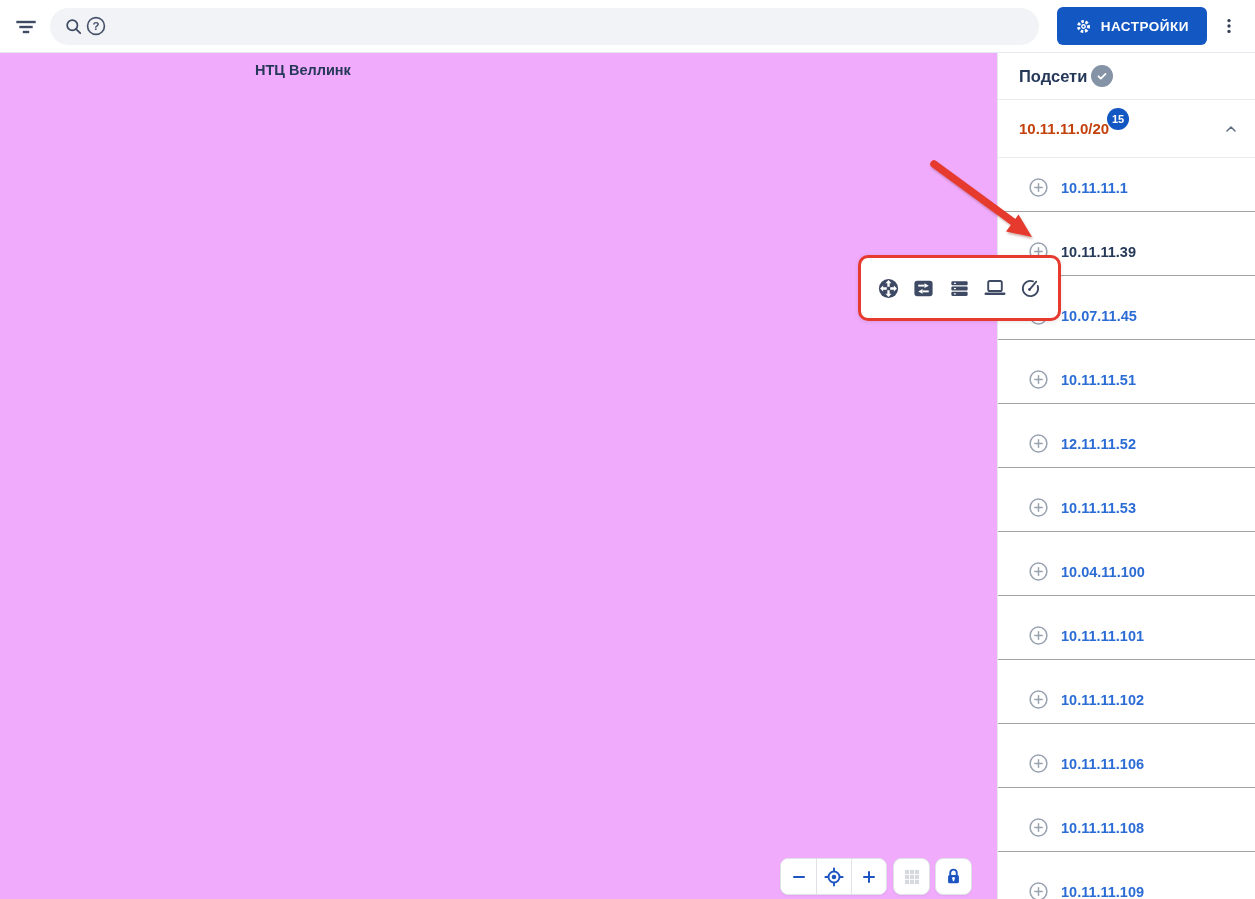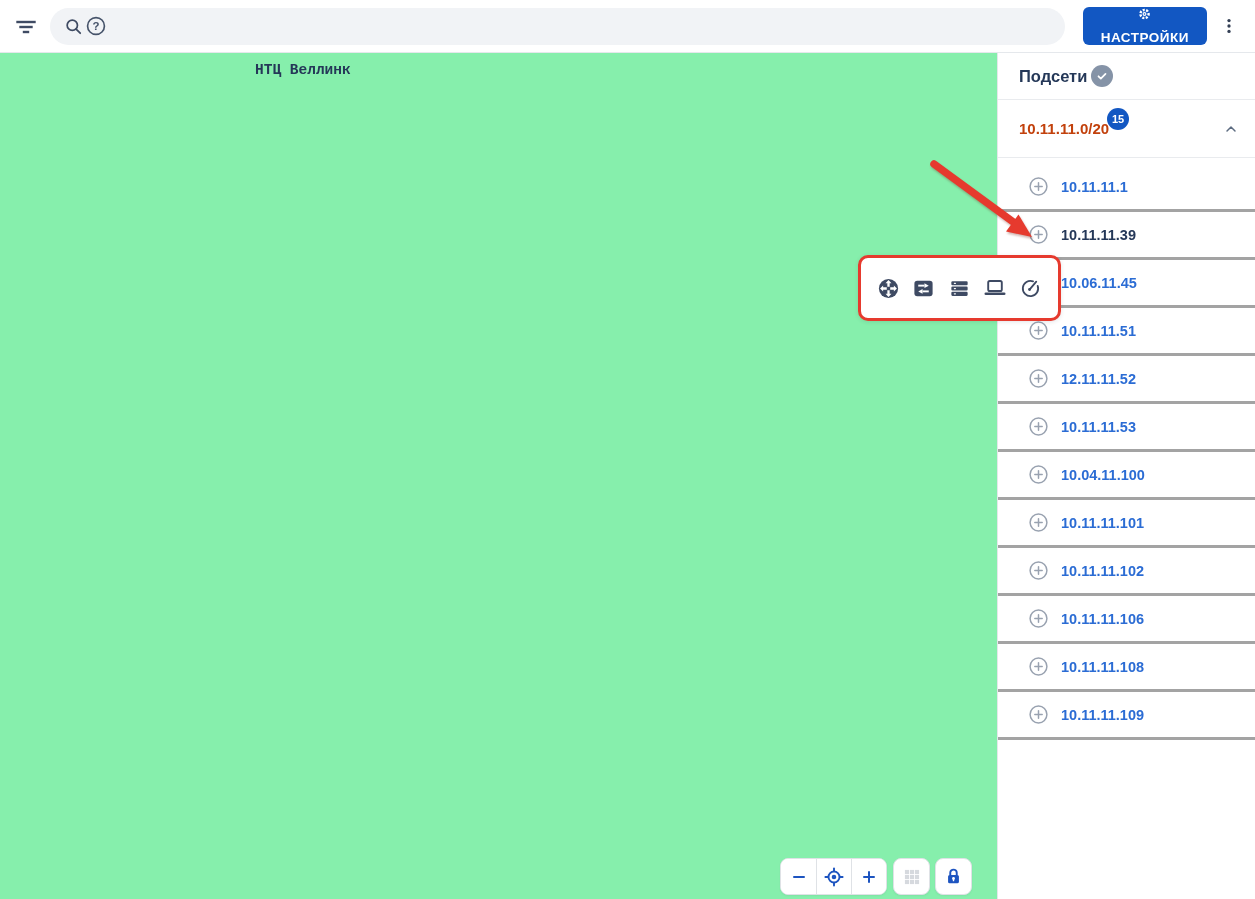--- a/index.html
+++ b/index.html
@@ -21,7 +21,7 @@
   .settings-btn { height:38px; padding:0 18px; margin-left:8px; background:#1257c2;
     border:none; border-radius:6px; color:#fff; font-weight:bold; font-size:13.5px;
     letter-spacing:.5px; display:flex; align-items:center; gap:9px; cursor:pointer;
-    font-family:"Liberation Sans",sans-serif;flex-direction:column; }
+    font-family:"Liberation Sans",sans-serif; }
   .kebab { margin-left:6px; }
 
   

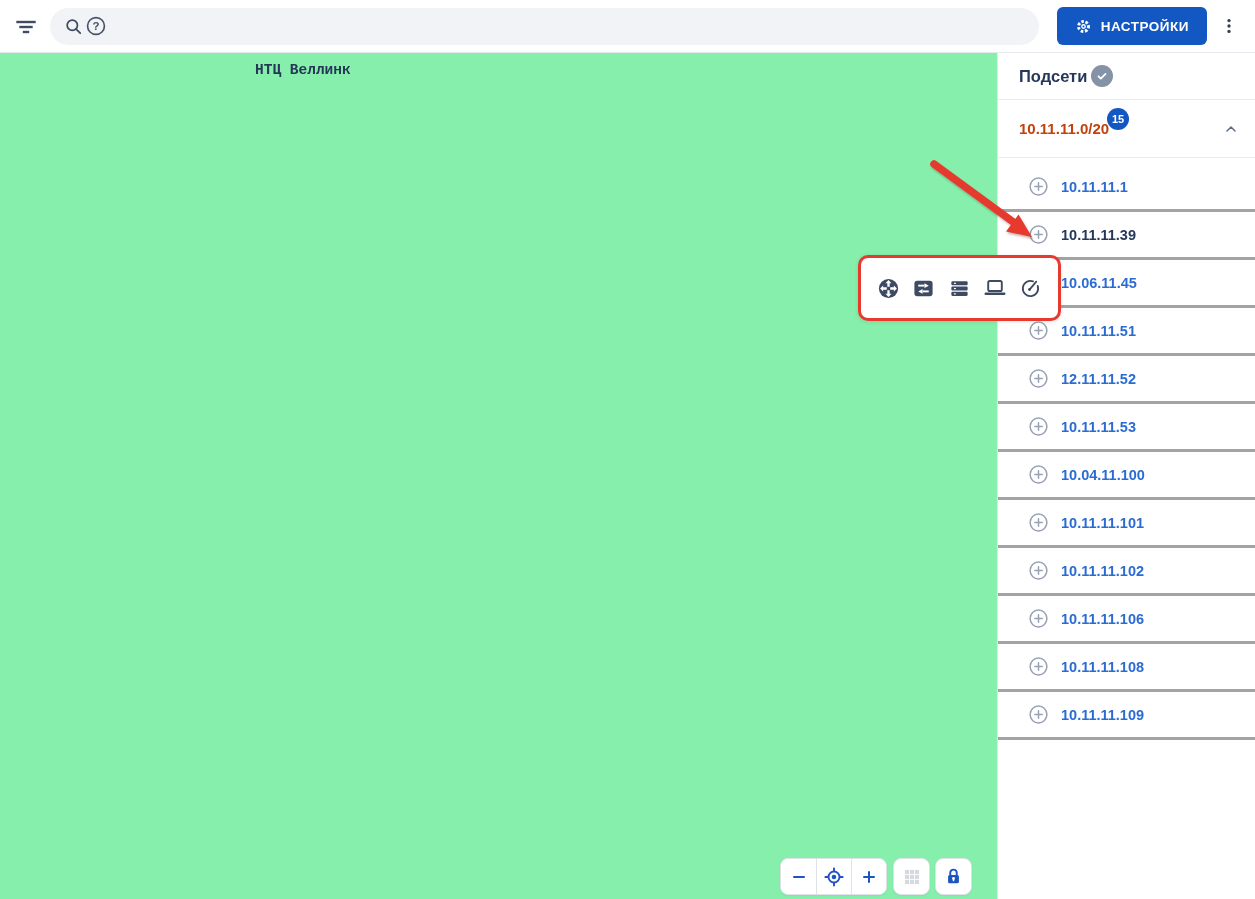--- a/index.html
+++ b/index.html
@@ -26,7 +26,7 @@
 
   
   .main { position:absolute; top:53px; left:0; width:1255px; height:846px; display:flex; }
-  .canvas { position:relative; width:997px; height:846px; background:#86efac;font-family:Liberation Mono, monospace; }
+  .canvas { position:relative; width:997px; height:846px; background:#f0abfc; }
   .node-label { position:absolute; left:255px; top:9px; font-size:14.5px; font-weight:bold;
     color:#253858; cursor:pointer; }
 

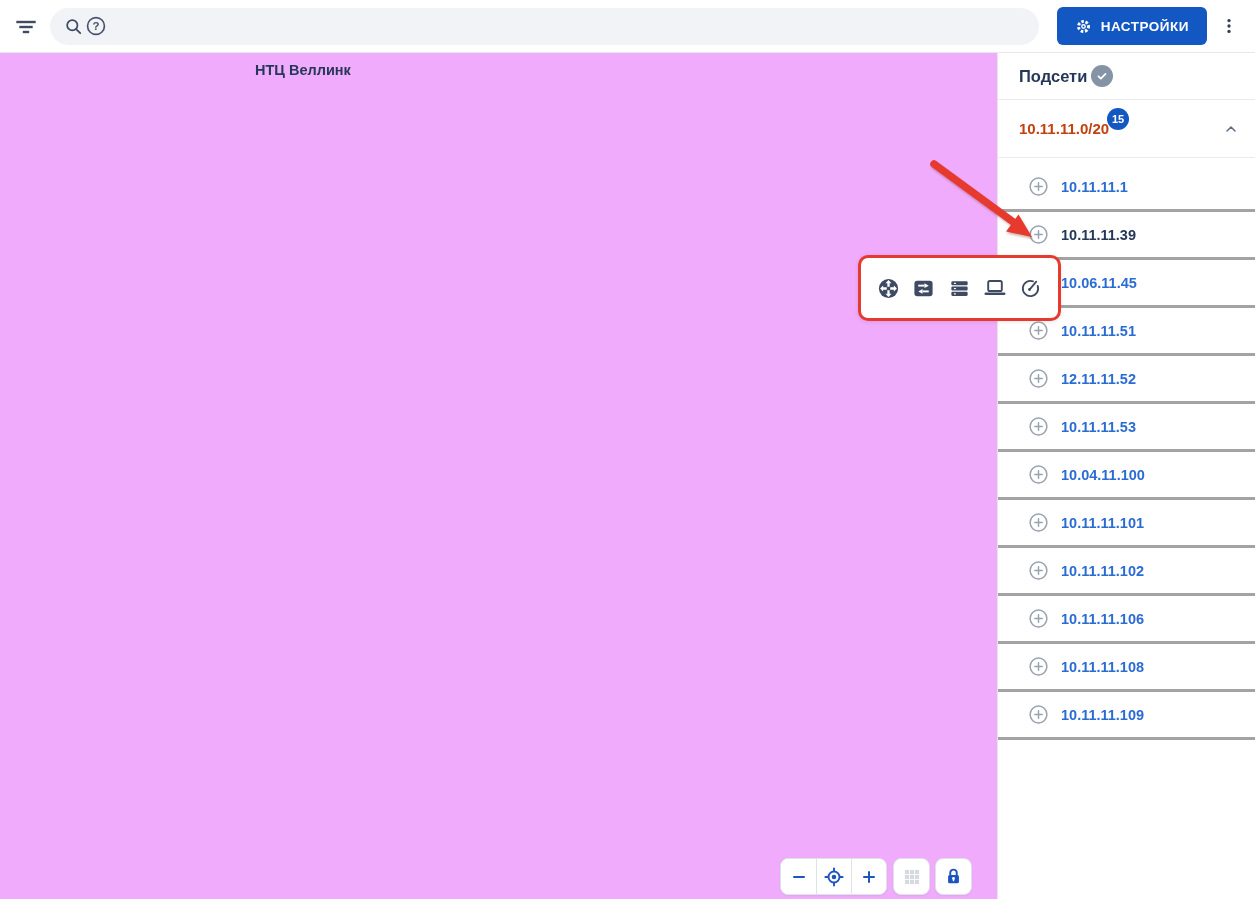--- a/index.html
+++ b/index.html
@@ -45,8 +45,8 @@
     justify-content:center; transform:translateY(-10px); margin-left:-2px; }
   .chevron { margin-left:auto; display:flex; cursor:pointer; }
   .ip-list { padding-top:6px; }
-  .ip-row { height:48px; margin:0 0 0 0; display:flex; align-items:center;
-    padding:0 16px 0 30px; border-bottom:3px solid #a3a3a3; cursor:pointer; }
+  .ip-row { height:48px; margin:0 0 16px 0; display:flex; align-items:center;
+    padding:0 16px 0 30px; border-bottom:1px solid #a3a3a3; cursor:pointer; }
   .ip-row .plus { display:flex; margin-right:12px; cursor:pointer; }
   .ip-link { font-size:14.5px; font-weight:bold; color:#2b6cd4; text-decoration:none; }
   .ip-link.highlighted { color:#253858; }

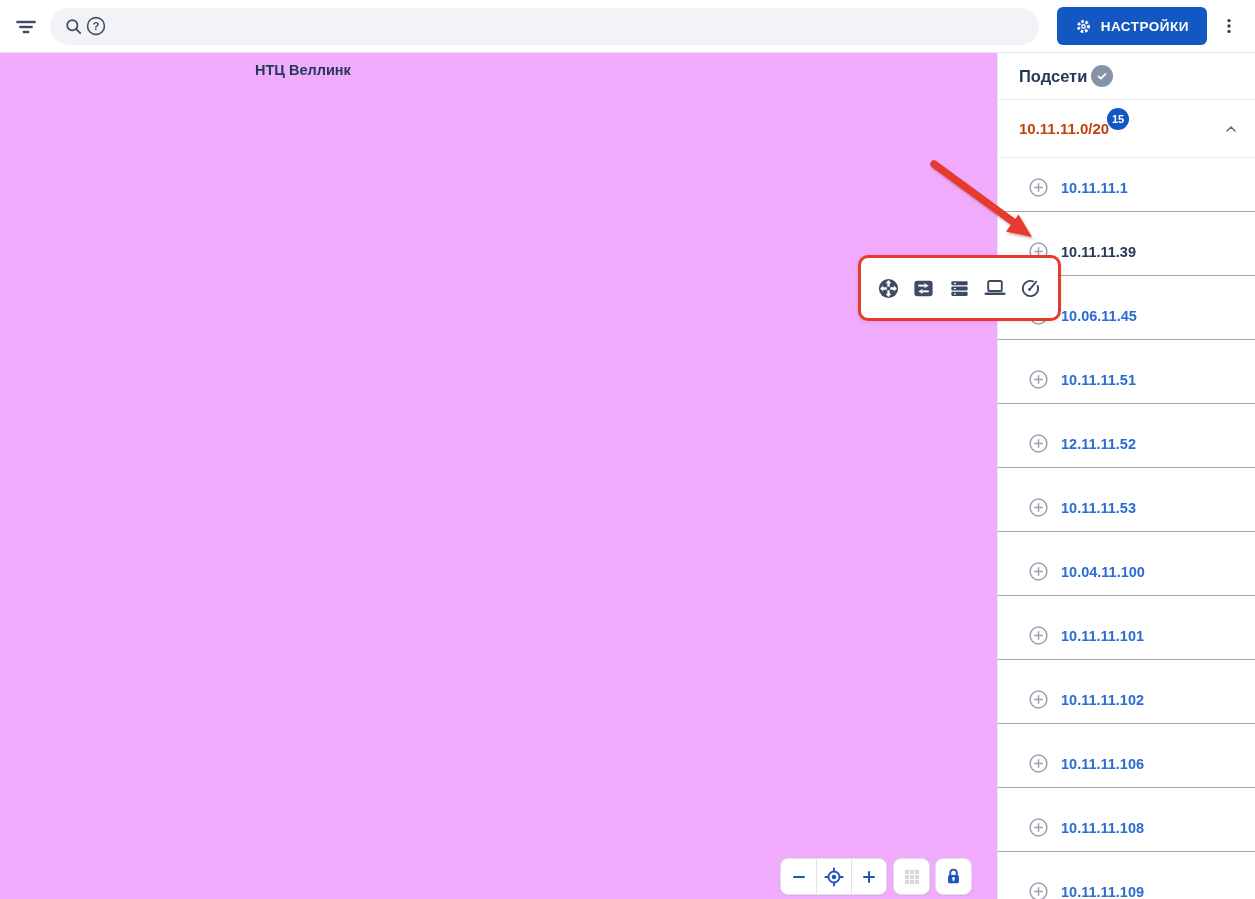--- a/index.html
+++ b/index.html
@@ -230,7 +230,7 @@
         <line x1="12" y1="7.8" x2="12" y2="16.2" stroke="#99a2b0" stroke-width="1.7" stroke-linecap="round"></line>
       </svg>
     </span>
-    <a class="ip-link">10.06.11.45</a>
+    <a class="ip-link">10.07.11.45</a>
   </div>
 
   <div class="ip-row">

